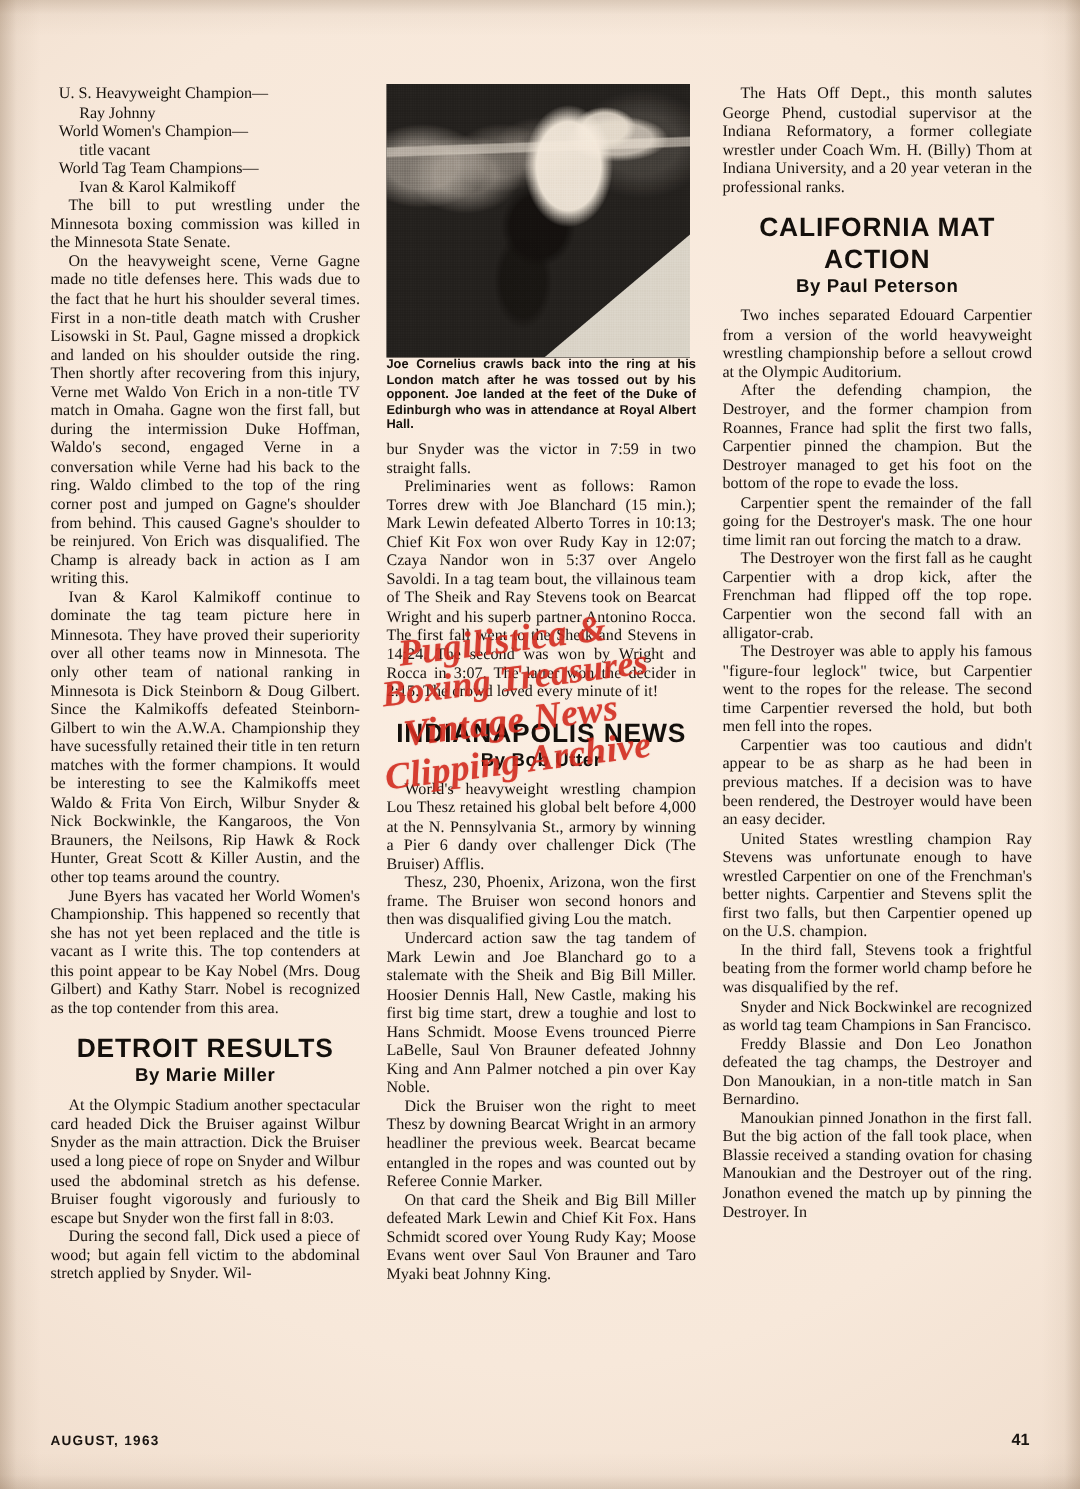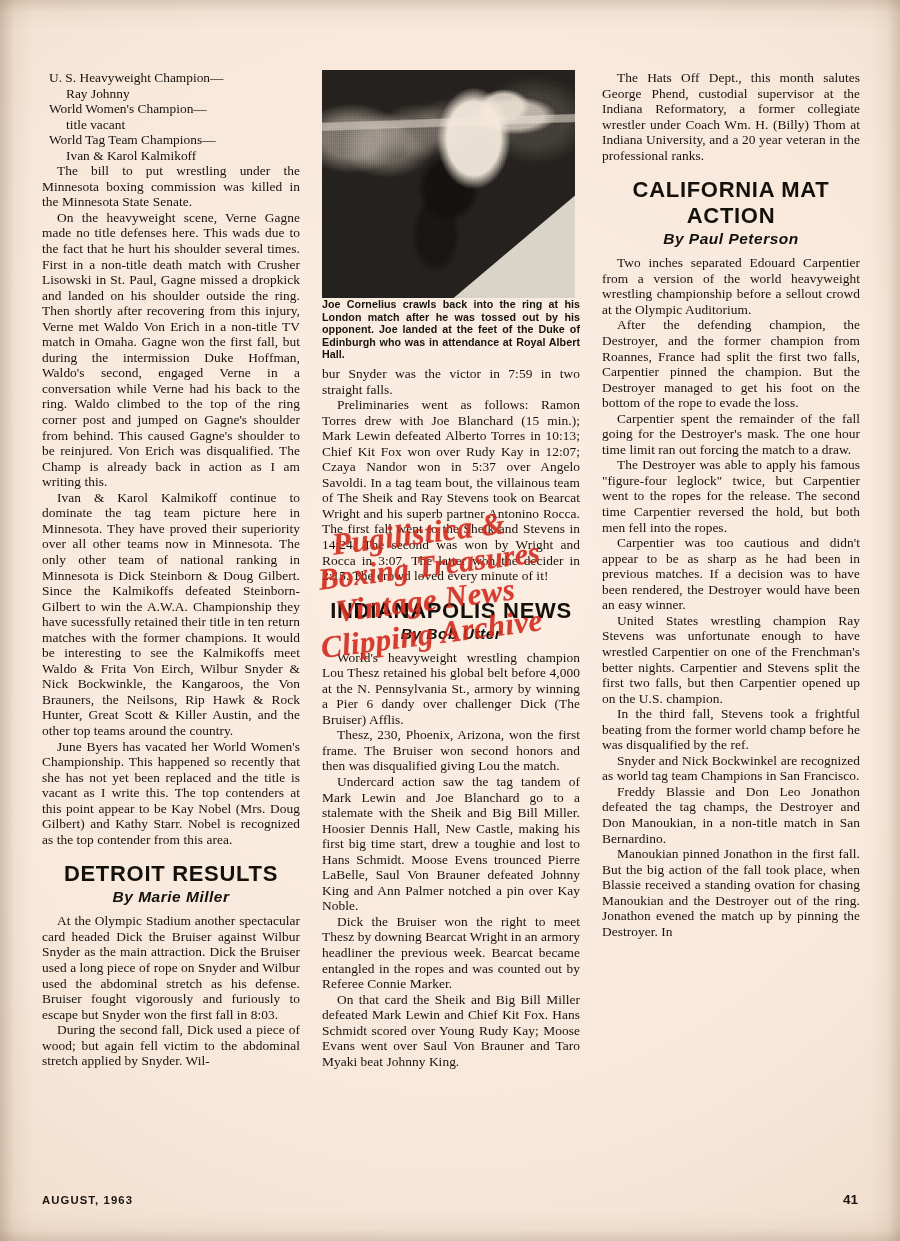--- a/index.html
+++ b/index.html
@@ -85,7 +85,6 @@
   .sec-by {
     font-family: "Liberation Sans", sans-serif;
     font-weight: bold;
-    font-style: italic;
     font-size: 15.5px;
     letter-spacing: .5px;
     text-align: center;

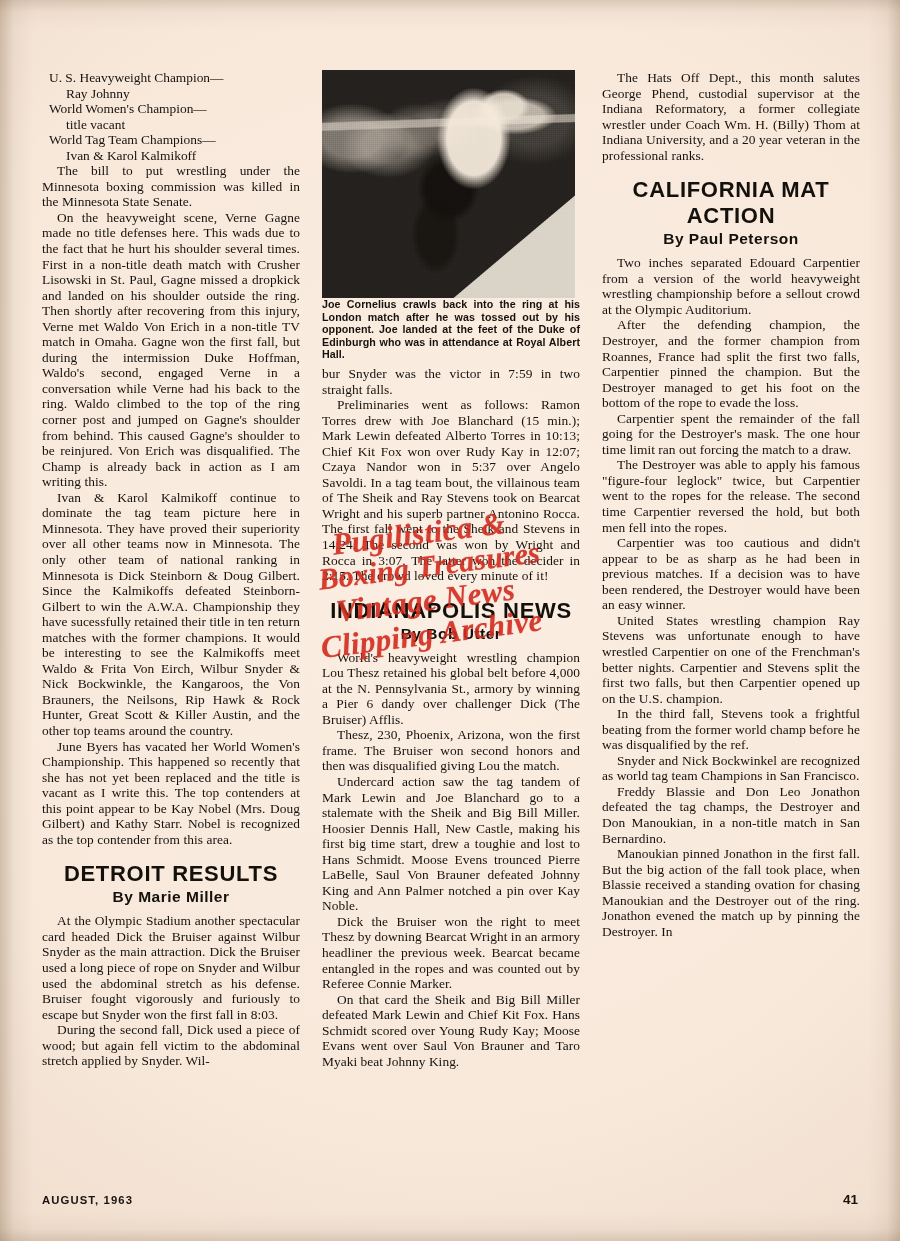--- a/index.html
+++ b/index.html
@@ -264,6 +264,7 @@
         <p class="p">Two inches separated Edouard Carpentier from a version of the world heavyweight wrestling championship before a sellout crowd at the Olympic Auditorium.</p>
         <p class="p">After the defending champion, the Destroyer, and the former champion from Roannes, France had split the first two falls, Carpentier pinned the champion. But the Destroyer managed to get his foot on the bottom of the rope to evade the loss.</p>
         <p class="p">Carpentier spent the remainder of the fall going for the Destroyer's mask. The one hour time limit ran out forcing the match to a draw.</p>
+        <p class="p">The Destroyer won the first fall as he caught Carpentier with a drop kick, after the Frenchman had flipped off the top rope. Carpentier won the second fall with an alligator-crab.</p>
         <p class="p">The Destroyer was able to apply his famous "figure-four leglock" twice, but Carpentier went to the ropes for the release. The second time Carpentier reversed the hold, but both men fell into the ropes.</p>
         <p class="p">Carpentier was too cautious and didn't appear to be as sharp as he had been in previous matches. If a decision was to have been rendered, the Destroyer would have been an easy winner.</p>
         <p class="p">United States wrestling champion Ray Stevens was unfortunate enough to have wrestled Carpentier on one of the Frenchman's better nights. Carpentier and Stevens split the first two falls, but then Carpentier opened up on the U.S. champion.</p>

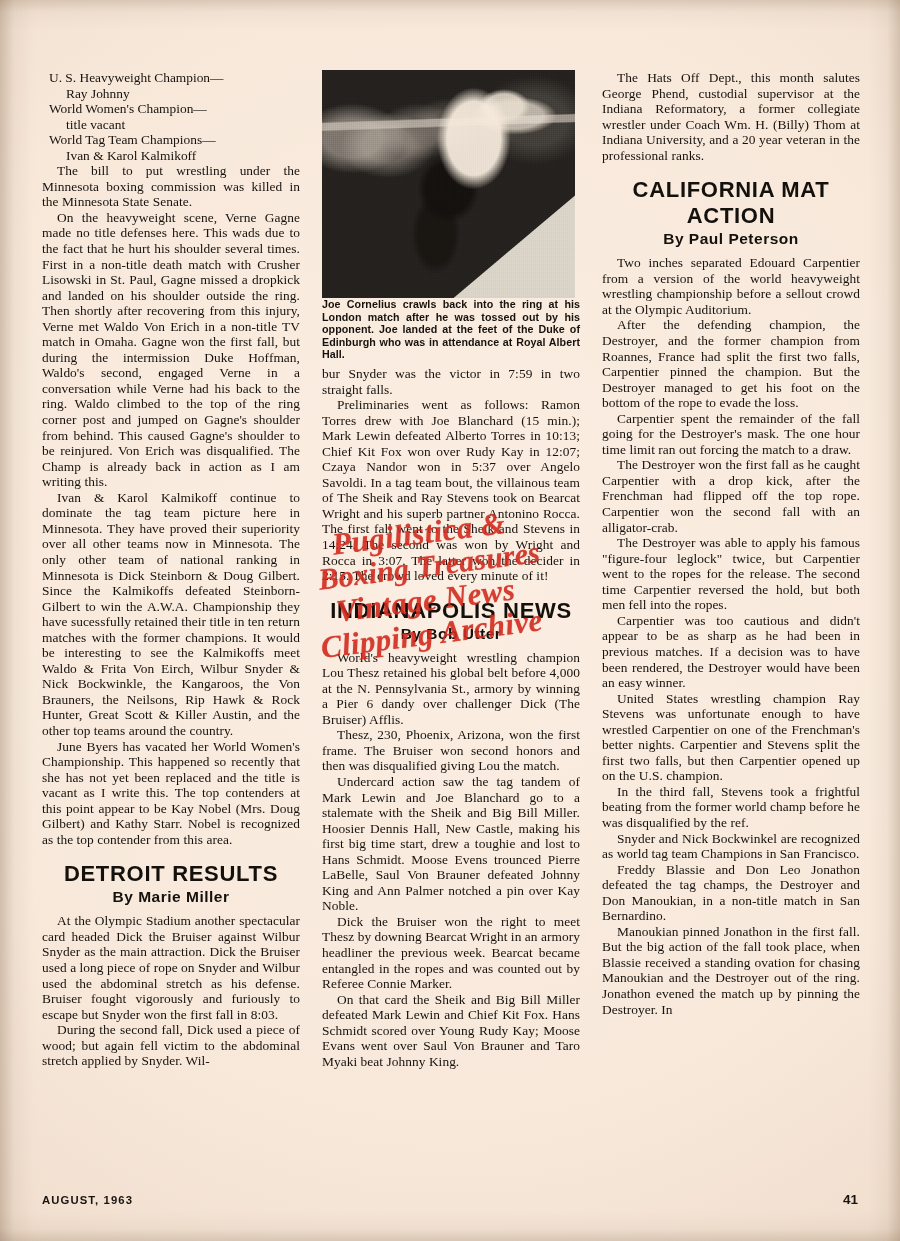--- a/index.html
+++ b/index.html
@@ -266,7 +266,7 @@
         <p class="p">Carpentier spent the remainder of the fall going for the Destroyer's mask. The one hour time limit ran out forcing the match to a draw.</p>
         <p class="p">The Destroyer won the first fall as he caught Carpentier with a drop kick, after the Frenchman had flipped off the top rope. Carpentier won the second fall with an alligator-crab.</p>
         <p class="p">The Destroyer was able to apply his famous "figure-four leglock" twice, but Carpentier went to the ropes for the release. The second time Carpentier reversed the hold, but both men fell into the ropes.</p>
-        <p class="p">Carpentier was too cautious and didn't appear to be as sharp as he had been in previous matches. If a decision was to have been rendered, the Destroyer would have been an easy winner.</p>
+        <p class="p">Carpentier was too cautious and didn't appear to be as sharp as he had been in previous matches. If a decision was to have been rendered, the Destroyer would have been an easy decider.</p>
         <p class="p">United States wrestling champion Ray Stevens was unfortunate enough to have wrestled Carpentier on one of the Frenchman's better nights. Carpentier and Stevens split the first two falls, but then Carpentier opened up on the U.S. champion.</p>
         <p class="p">In the third fall, Stevens took a frightful beating from the former world champ before he was disqualified by the ref.</p>
         <p class="p">Snyder and Nick Bockwinkel are recognized as world tag team Champions in San Francisco.</p>

